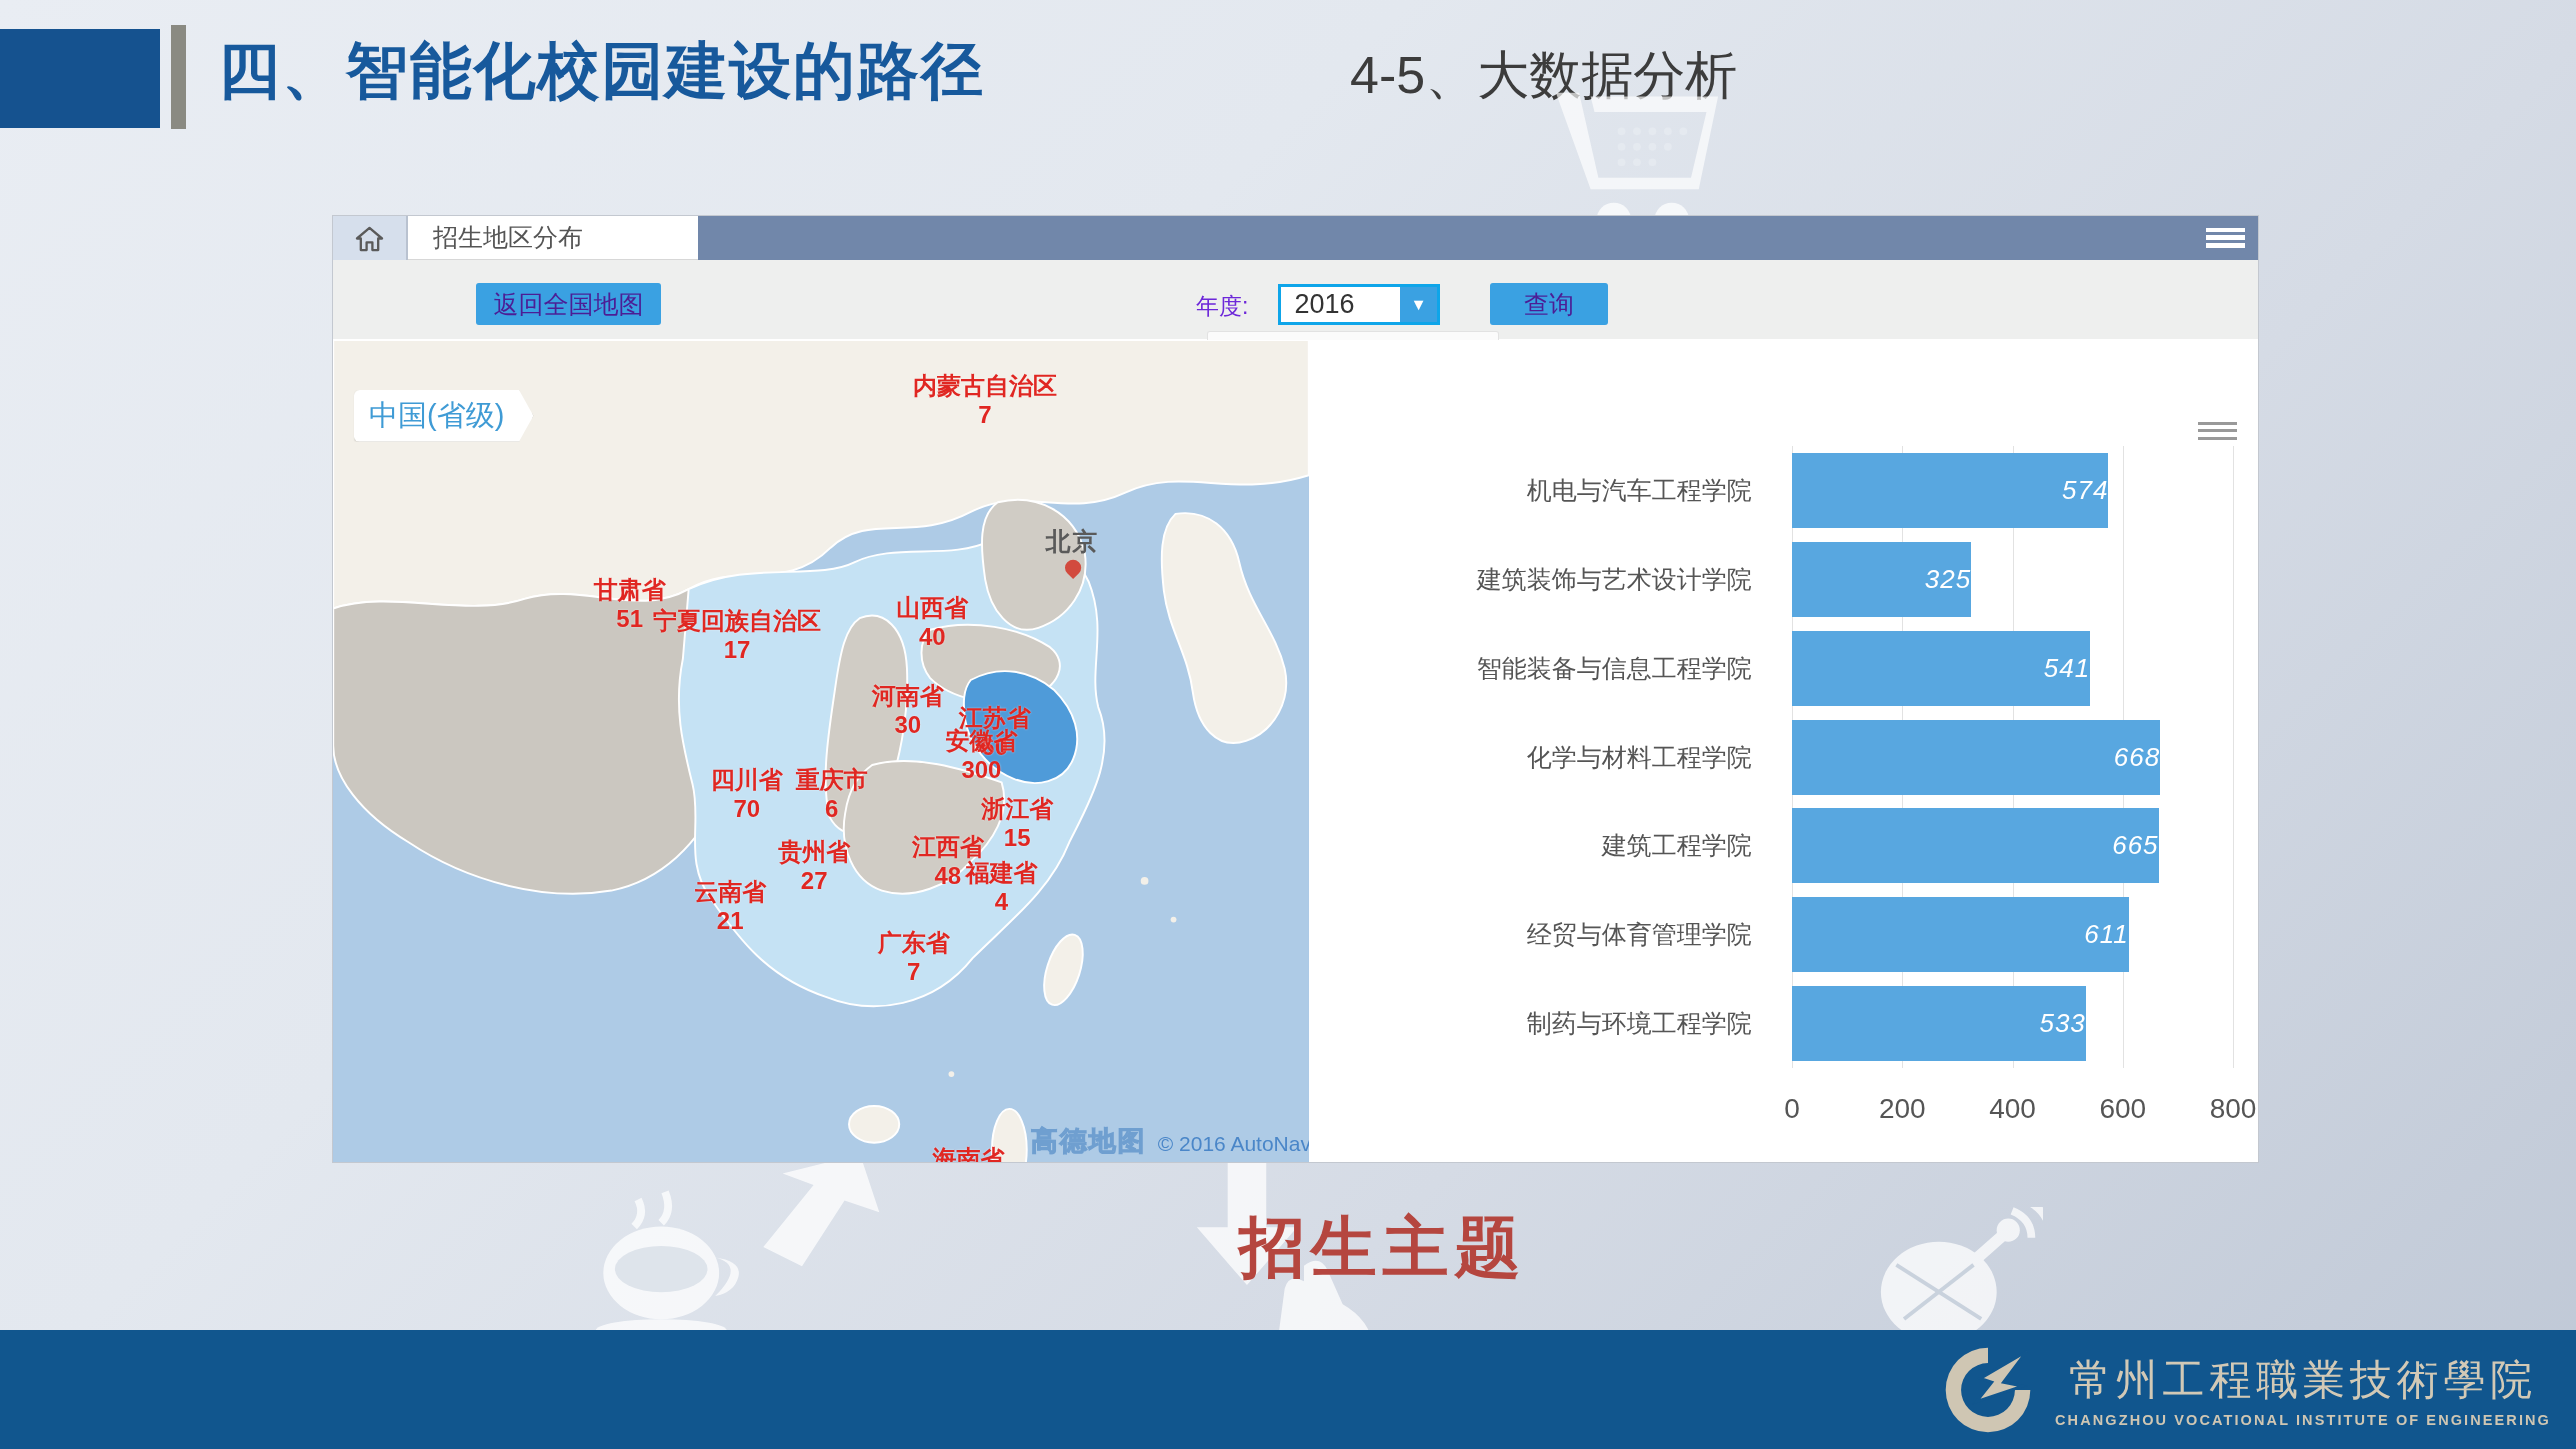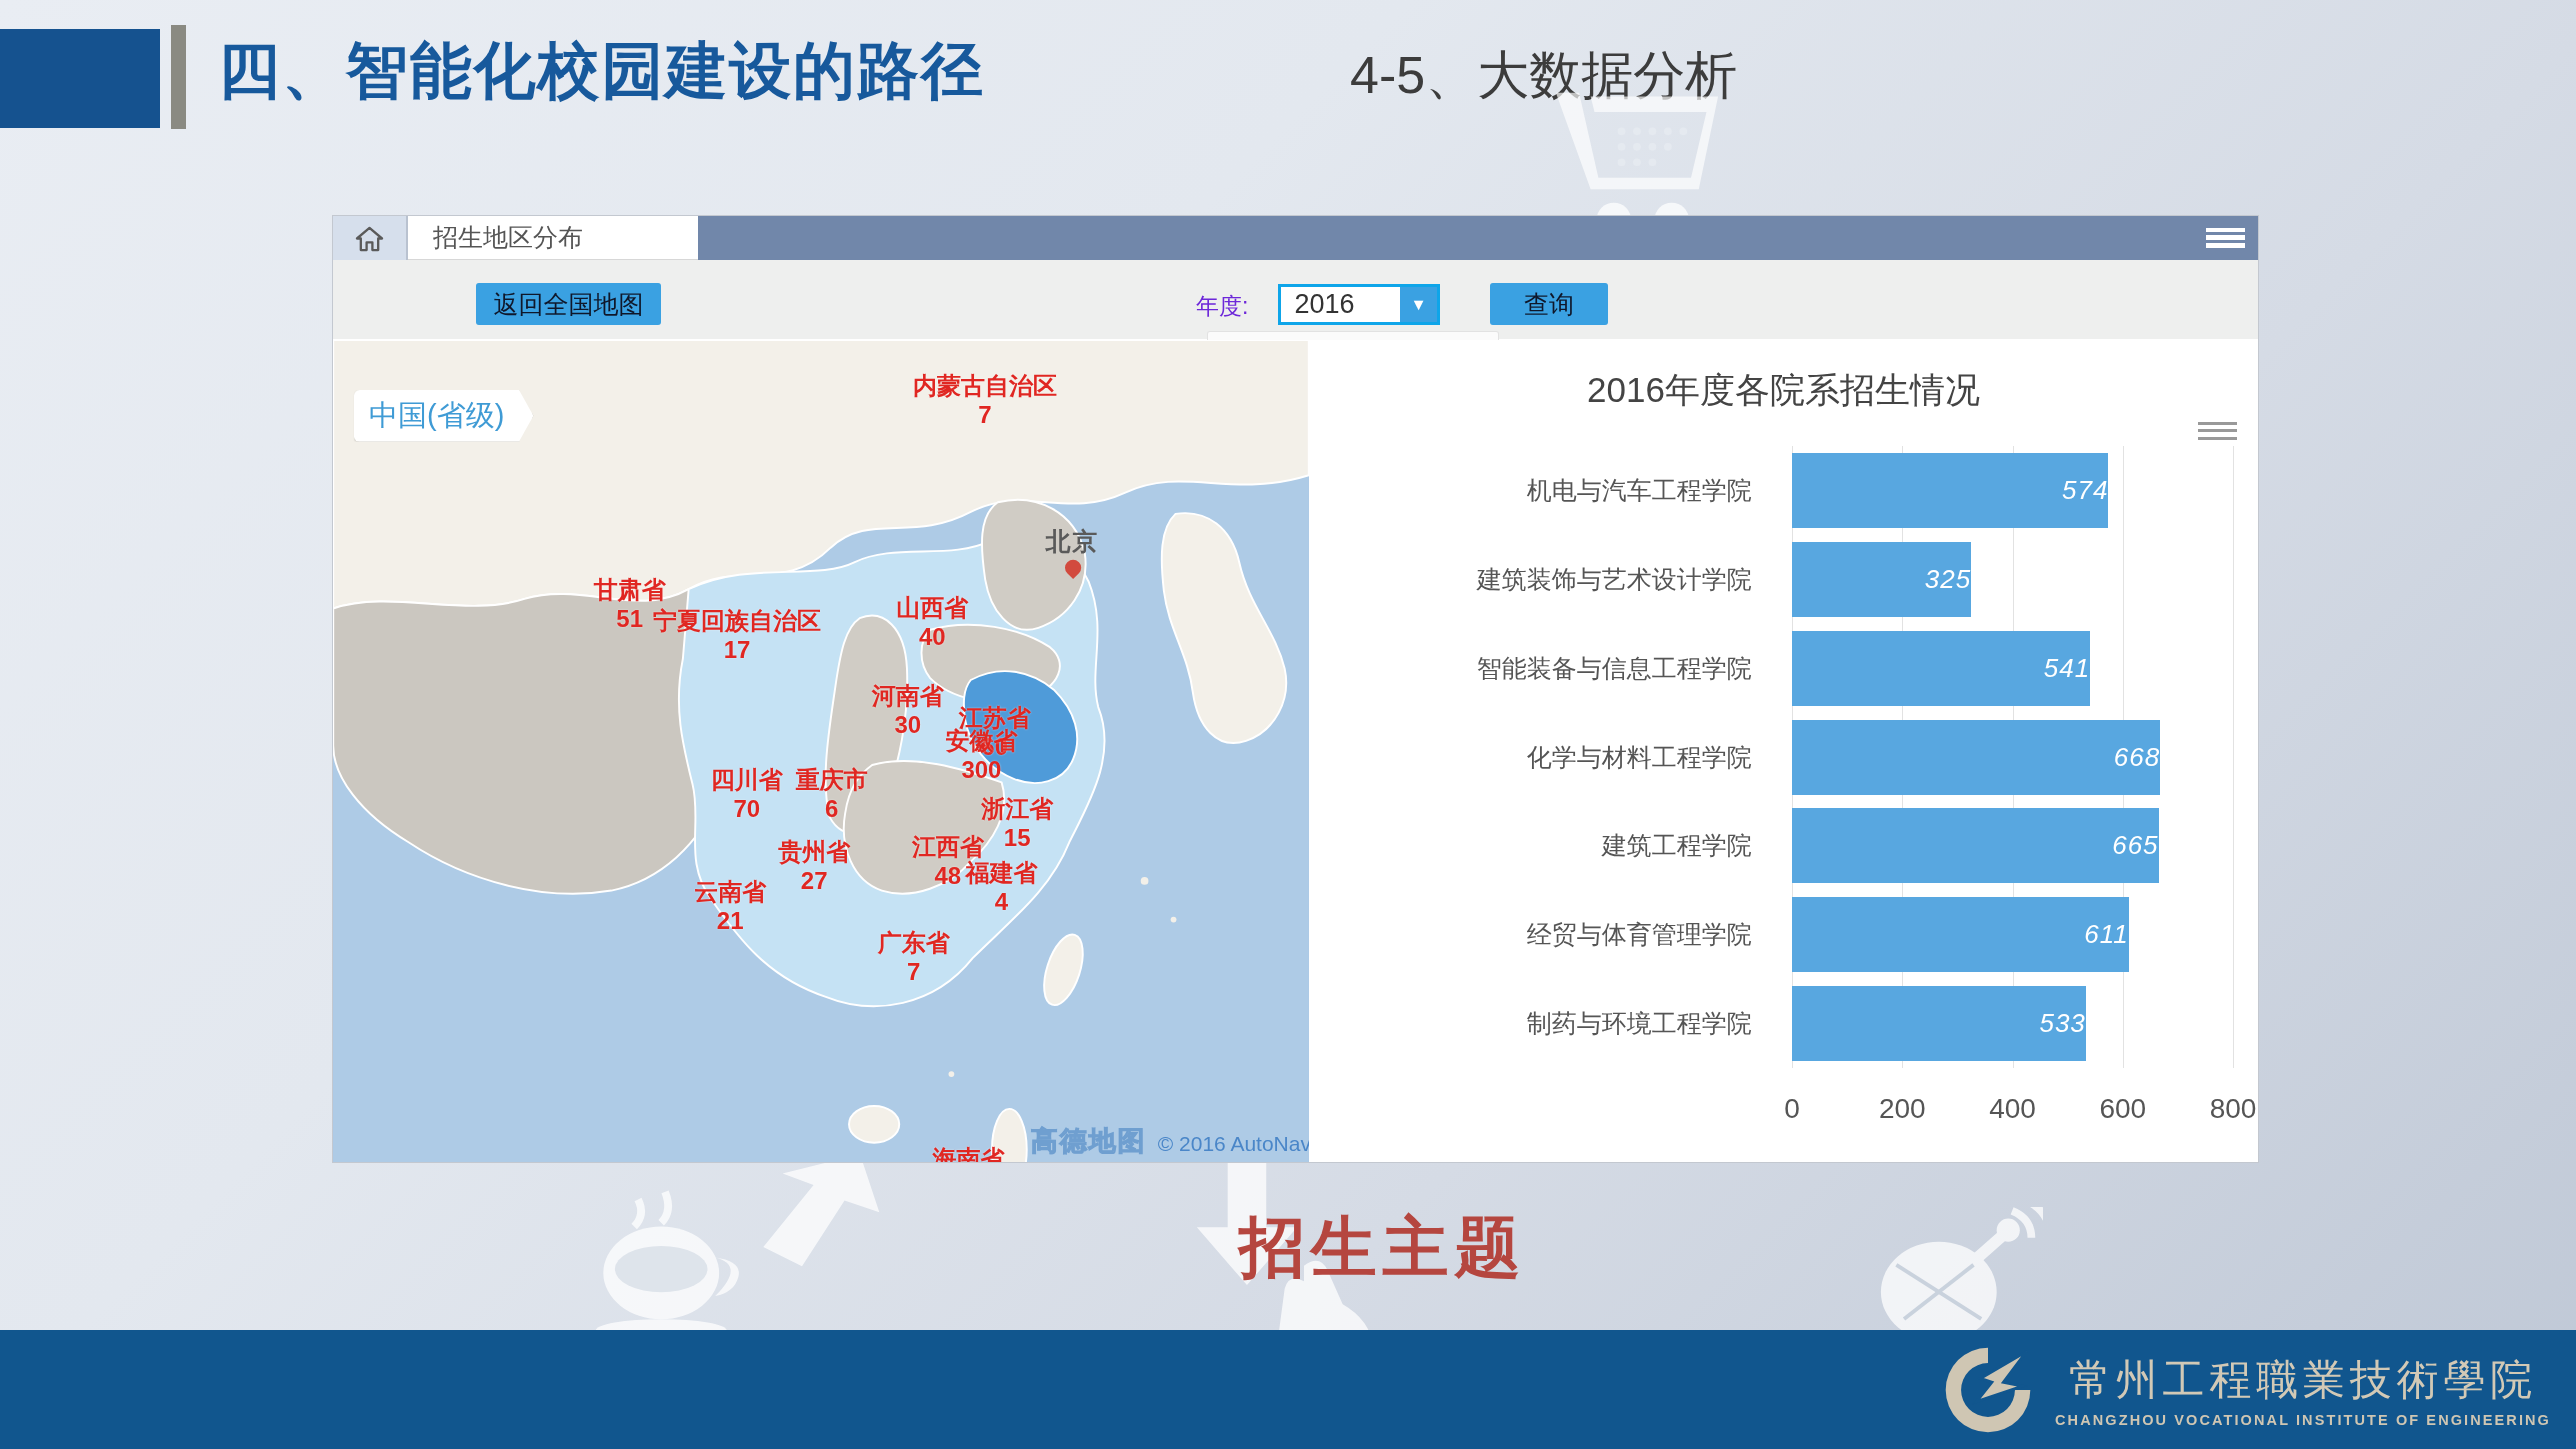--- a/index.html
+++ b/index.html
@@ -24,7 +24,7 @@
   .hamb{position:absolute;right:13.5px;top:8.7px;width:39px;}
   .hamb span{display:block;height:4.8px;margin:2.9px 0;background:#fff;}
   .dash-toolbar{position:absolute;left:0;top:44px;width:100%;height:79px;background:#eeefee;}
-  .btn{position:absolute;background:#3aa1e2;color:#0f172a;display:flex;align-items:center;justify-content:center;
+  .btn{position:absolute;background:#3aa1e2;color:#4c1d95;display:flex;align-items:center;justify-content:center;
     font-size:25px;border-radius:2.9px;}
   .btn-back{left:143px;top:23px;width:185px;height:42px;}
   .btn-query{left:1157px;top:23px;width:118px;height:42px;}

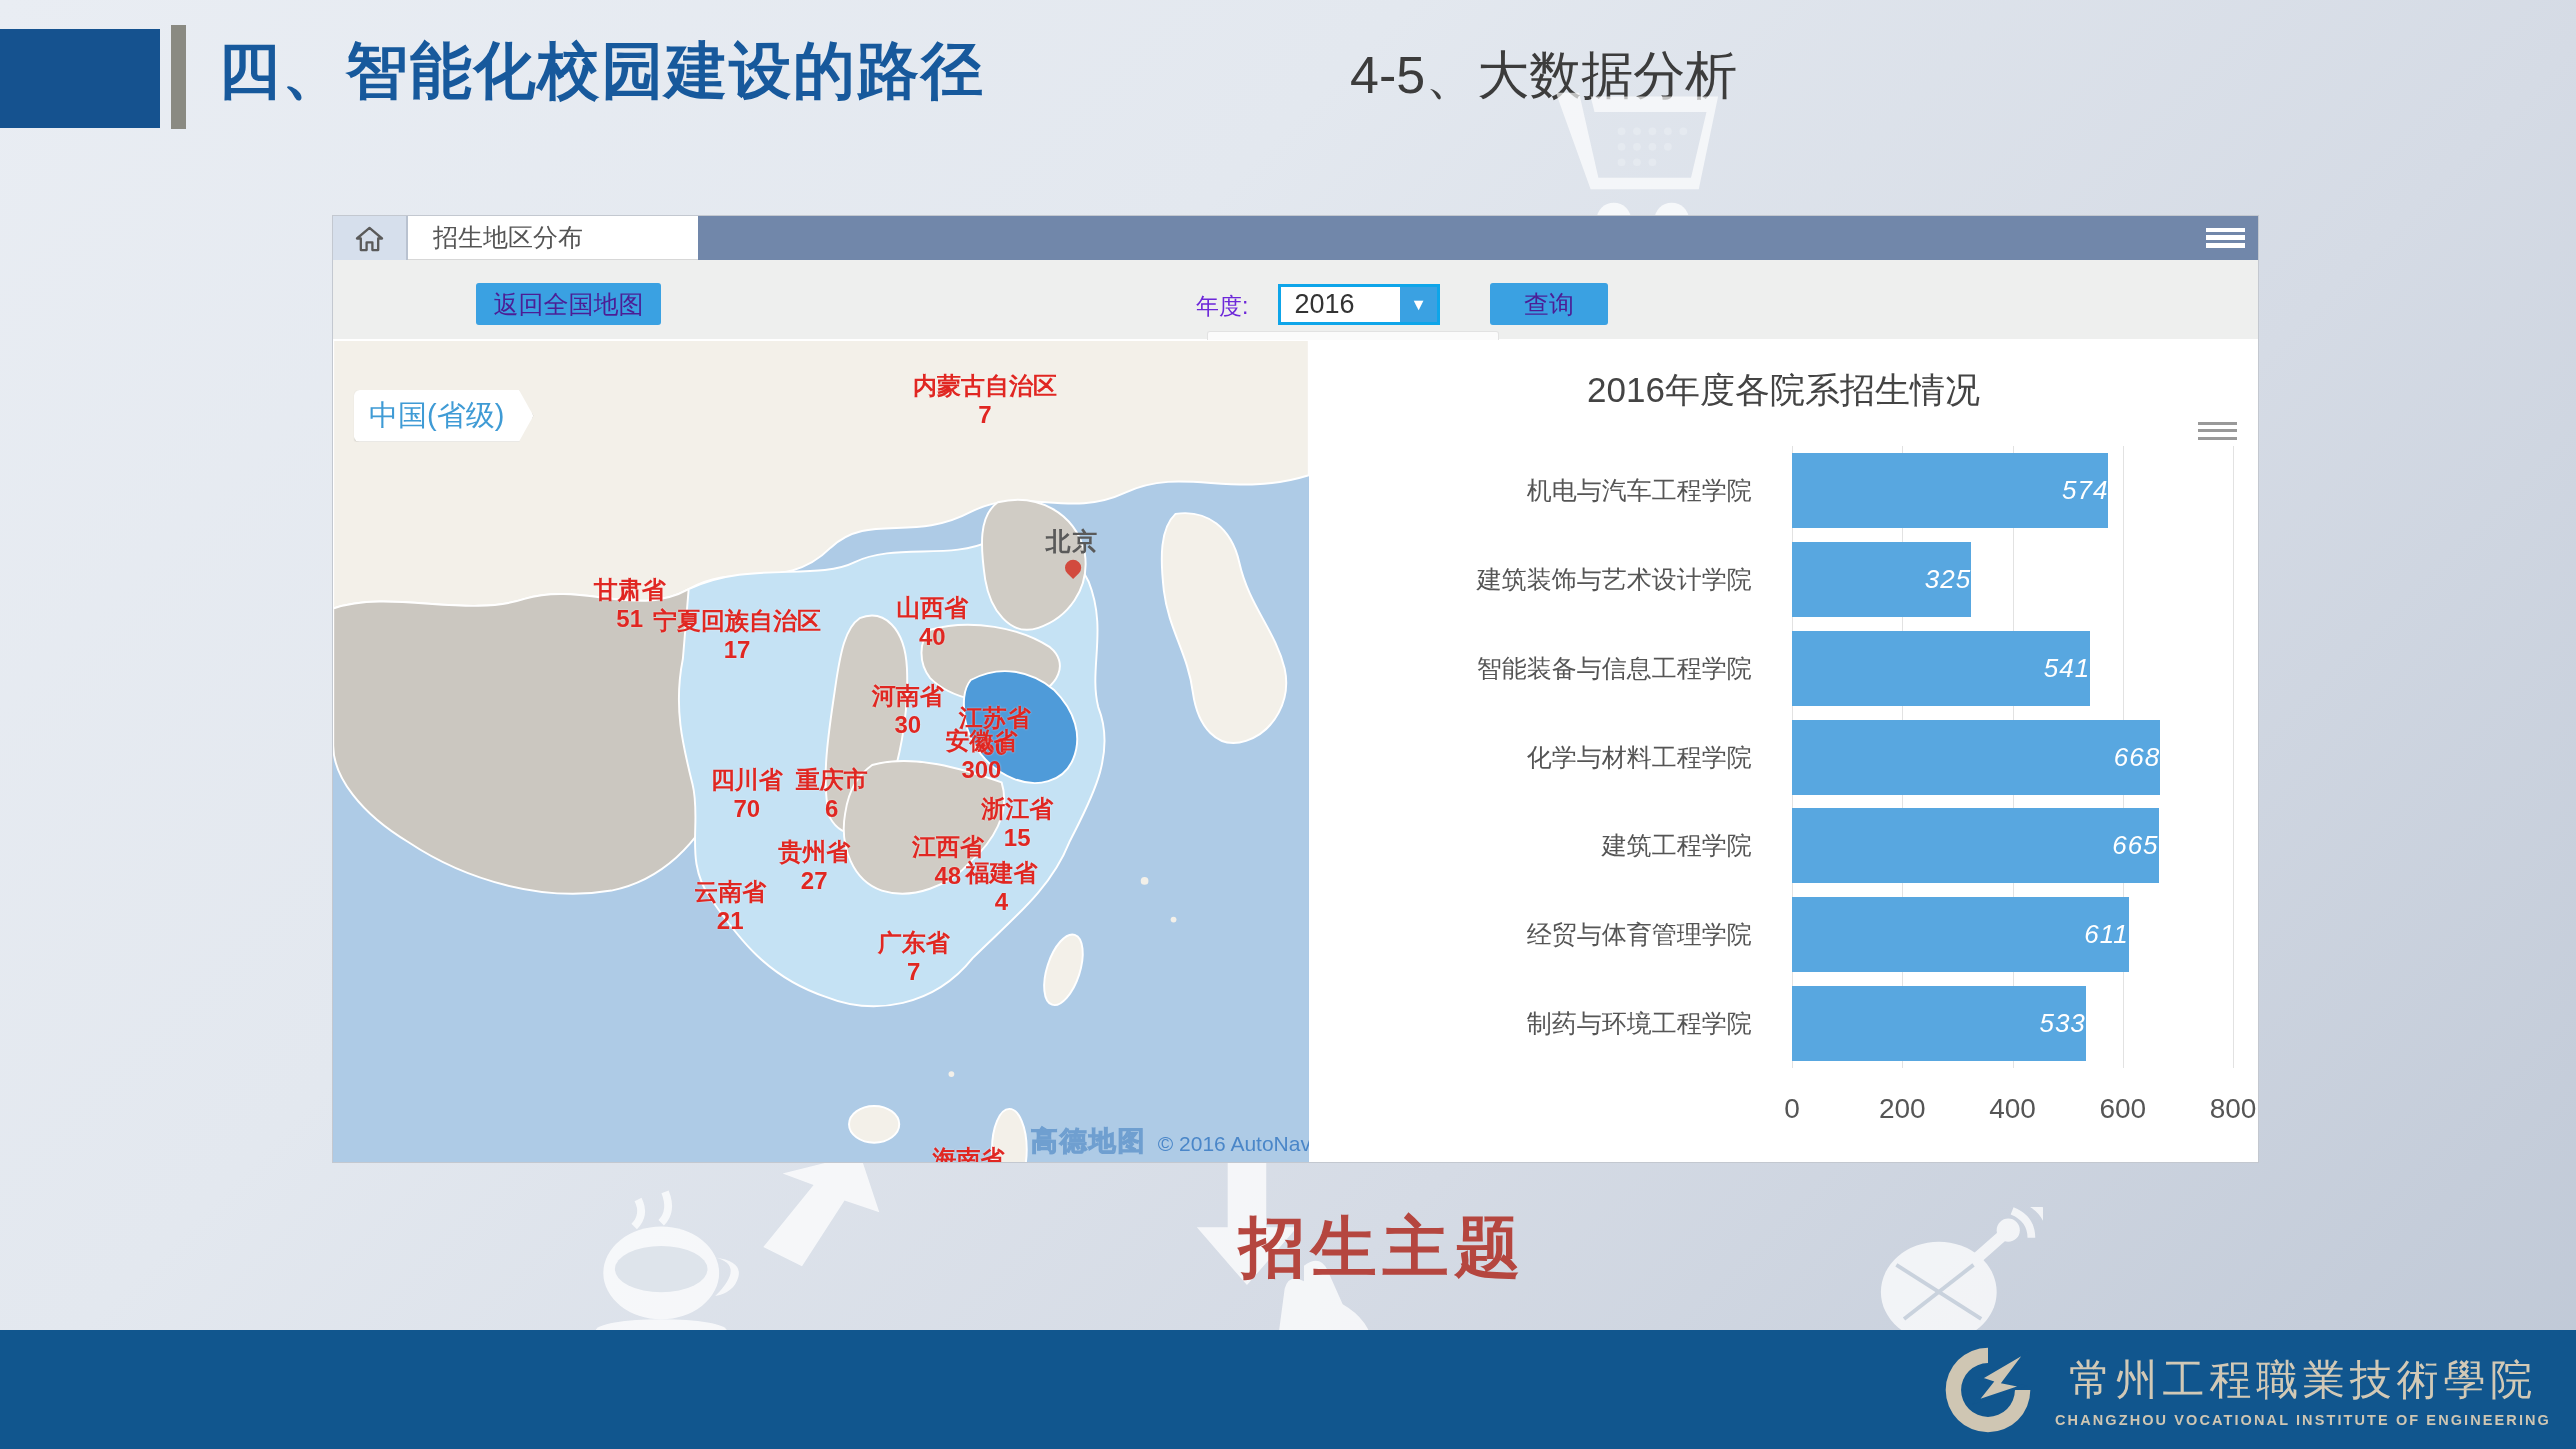--- a/index.html
+++ b/index.html
@@ -279,7 +279,6 @@
       </div>
 
       <div class="chartp">
-        <div class="chart-title">2016年度各院系招生情况</div>
         <div class="chart-hamb">
             <span></span>
             <span></span>

